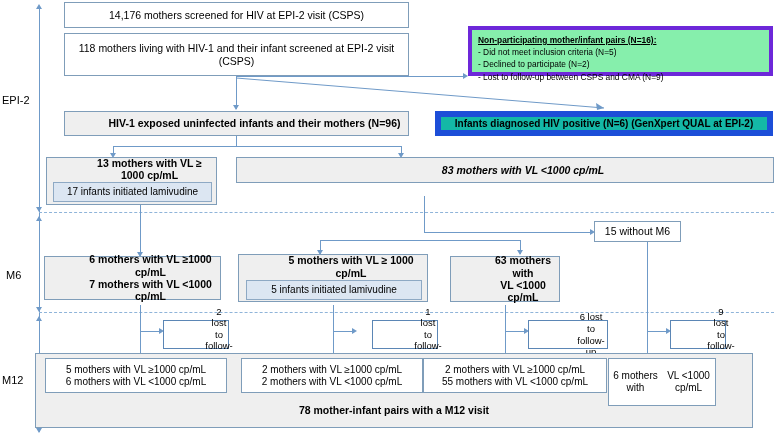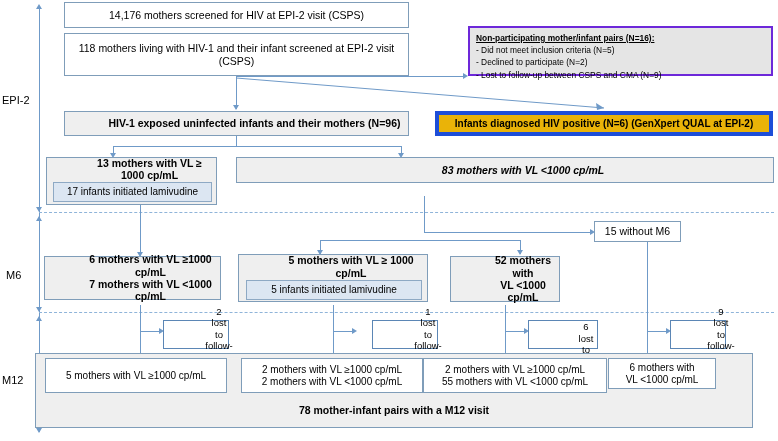--- a/index.html
+++ b/index.html
@@ -81,8 +81,8 @@
   .note-box {
     position: absolute;
     box-sizing: border-box;
-    border: 2px solid #6d28d9;
-    background: #e5e5e5;
+    border: 4px solid #6d28d9;
+    background: #86efac;
     font-size: 8.4px;
     line-height: 1.45;
     padding: 4px 5px 2px 6px;

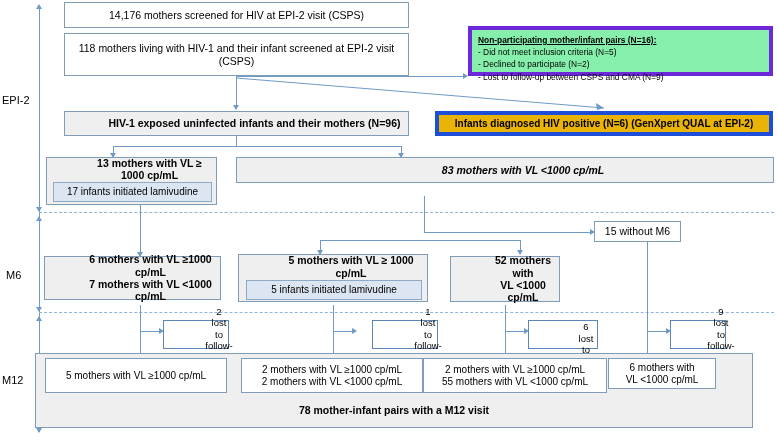--- a/index.html
+++ b/index.html
@@ -32,7 +32,7 @@
   .box.grey   { background: #efefef; padding-left: 36px; }
   .box.white  { background: #ffffff; }
   .box.blue   { background: #dce6f2; border: 1px solid #8ea9c4; }
-  .box.orange { background: #eab308; border: 4px solid #1d4ed8; }
+  .box.orange { background: #14b8a6; border: 6px solid #1d4ed8; }
   .box.b      { font-weight: bold; }
   .box .inner-txt { padding: 0 4px; width: 100%; }
   .lbl-left {

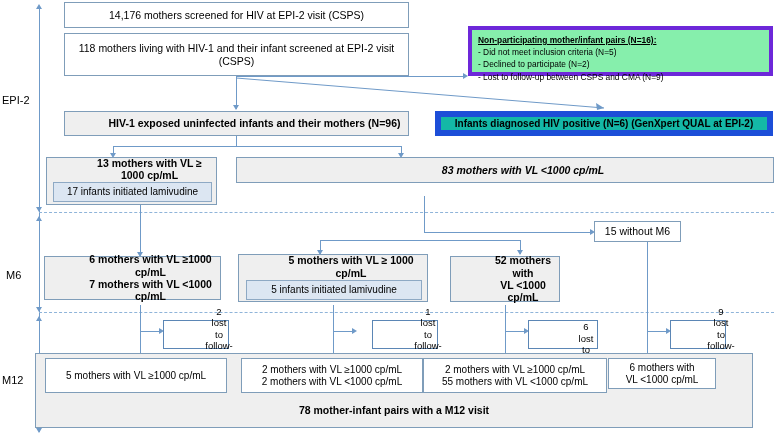--- a/index.html
+++ b/index.html
@@ -242,7 +242,7 @@
   </div>
 
   <div class="box grey b" style="left:450px; top:256px; width:110px; height:46px; font-size:10.5px; flex-direction:column;">
-    <span class="inner-txt">52 mothers with</span>
+    <span class="inner-txt">63 mothers with</span>
     <span class="inner-txt">VL &lt;1000 cp/mL</span>
   </div>
 

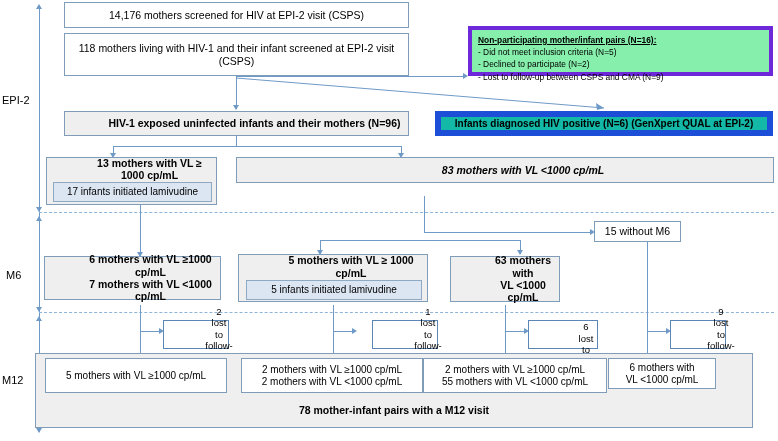--- a/index.html
+++ b/index.html
@@ -258,7 +258,7 @@
     <span>1 lost to</span>
     <span>follow-up</span>
   </div>
-  <div class="lost-box" style="left:528px; top:320px; width:70px; height:29px; flex-direction:column;justify-content:space-between;">
+  <div class="lost-box" style="left:528px; top:320px; width:80px; height:29px; flex-direction:column;">
     <span>6 lost to</span>
     <span>follow-up</span>
   </div>

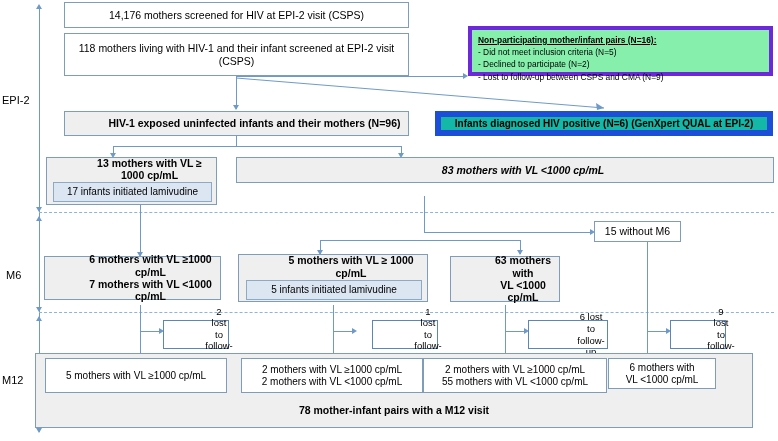--- a/index.html
+++ b/index.html
@@ -271,6 +271,7 @@
 
   <div class="box white" style="left:45px; top:358px; width:182px; height:35px; font-size:10px; flex-direction:column;">
     <span class="inner-txt">5 mothers with VL ≥1000 cp/mL</span>
+    <span class="inner-txt">6 mothers with VL &lt;1000 cp/mL</span>
   </div>
 
   <div class="box white" style="left:241px; top:358px; width:182px; height:35px; font-size:10px; flex-direction:column;">

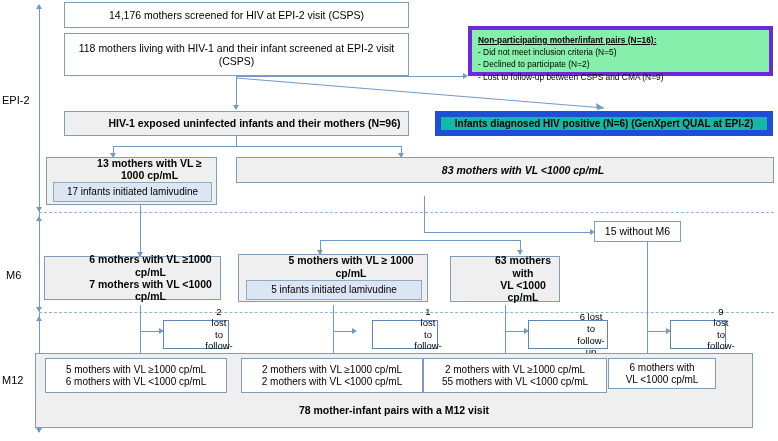--- a/index.html
+++ b/index.html
@@ -284,7 +284,7 @@
     <span class="inner-txt">55 mothers with VL &lt;1000 cp/mL</span>
   </div>
 
-  <div class="box white" style="left:608px; top:358px; width:108px; height:31px; font-size:10px; flex-direction:column;">
+  <div class="box white" style="left:608px; top:358px; width:108px; height:48px; font-size:10px; flex-direction:row;">
     <span class="inner-txt">6 mothers with</span>
     <span class="inner-txt">VL &lt;1000 cp/mL</span>
   </div>

